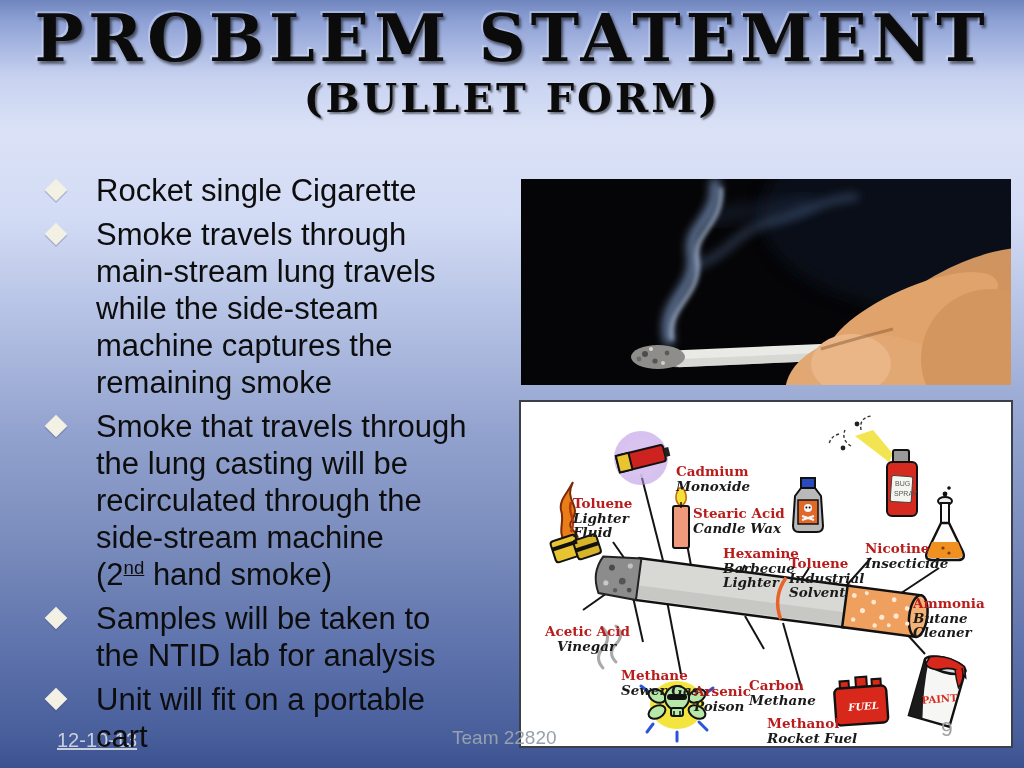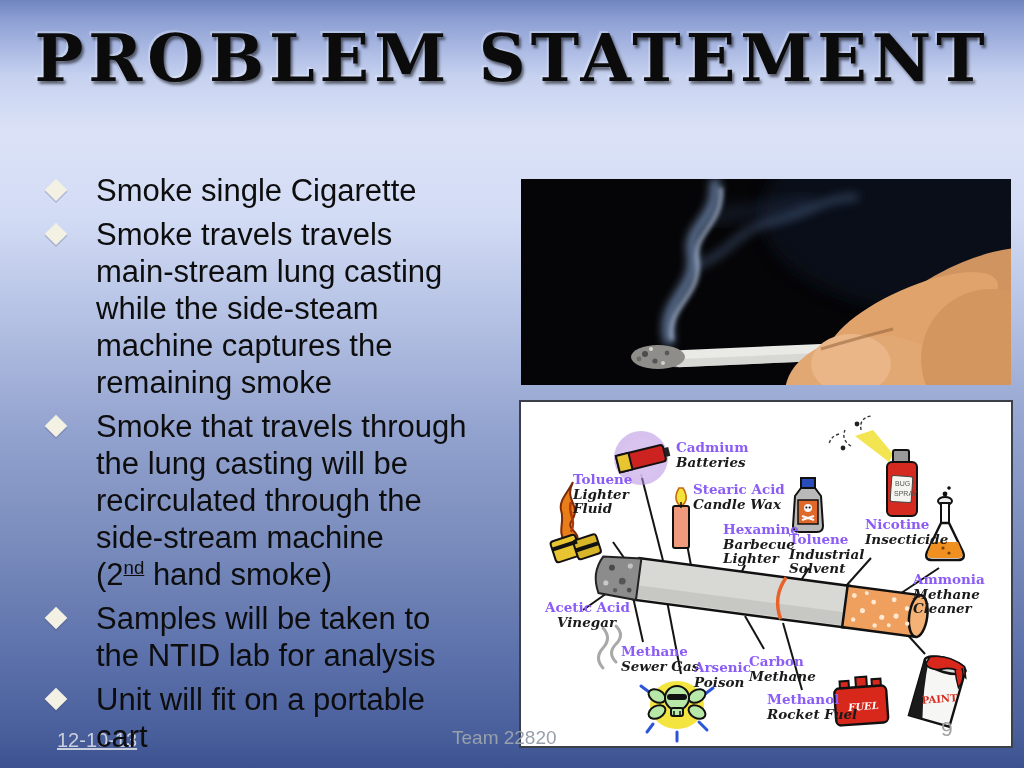--- a/index.html
+++ b/index.html
@@ -12,7 +12,7 @@
   }
   
   .title-block{position:absolute;top:4px;left:0;width:100%;text-align:center;
-    font-family:"DejaVu Serif","Liberation Serif",serif;color:#0b0b0c;margin-top:20px;}
+    font-family:"DejaVu Serif","Liberation Serif",serif;color:#0b0b0c;}
   .title-main{
     font-size:65px;font-weight:800;letter-spacing:5px;line-height:1.05;
     text-shadow:-2px -2px 0 rgba(235,240,255,.35), 2px 3px 3px rgba(0,0,0,.55);

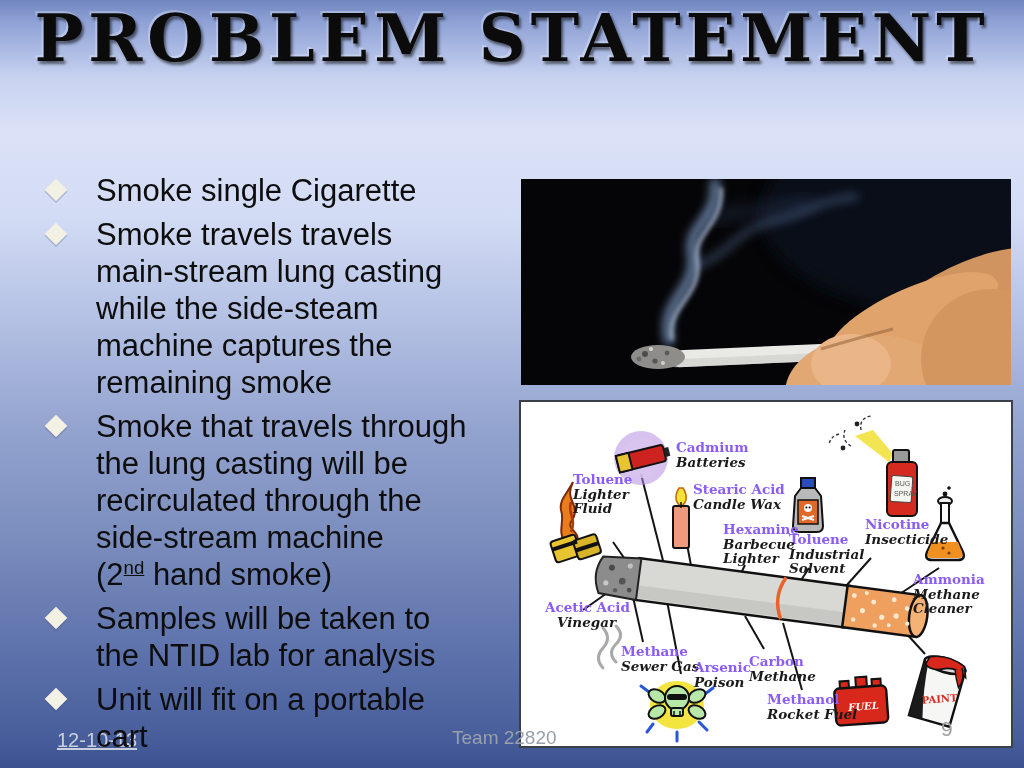--- a/index.html
+++ b/index.html
@@ -53,6 +53,7 @@
 
   <div class="title-block">
     <div class="title-main">PROBLEM STATEMENT</div>
+    <div class="title-sub">(BULLET FORM)</div>
   </div>
 
   <ul class="bullets">

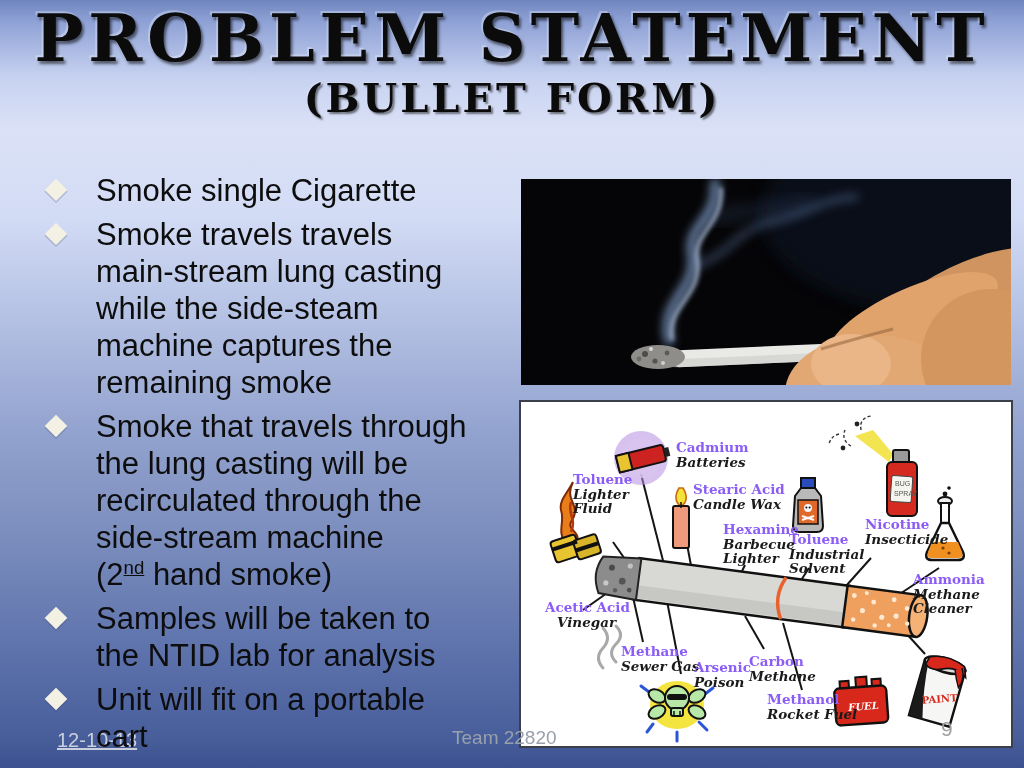--- a/index.html
+++ b/index.html
@@ -59,7 +59,7 @@
   <ul class="bullets">
     <li>
       <span class="diamond"></span>
-      <span>Smoke single Cigarette</span>
+      <span>Rocket single Cigarette</span>
     </li>
     <li>
       <span class="diamond"></span>

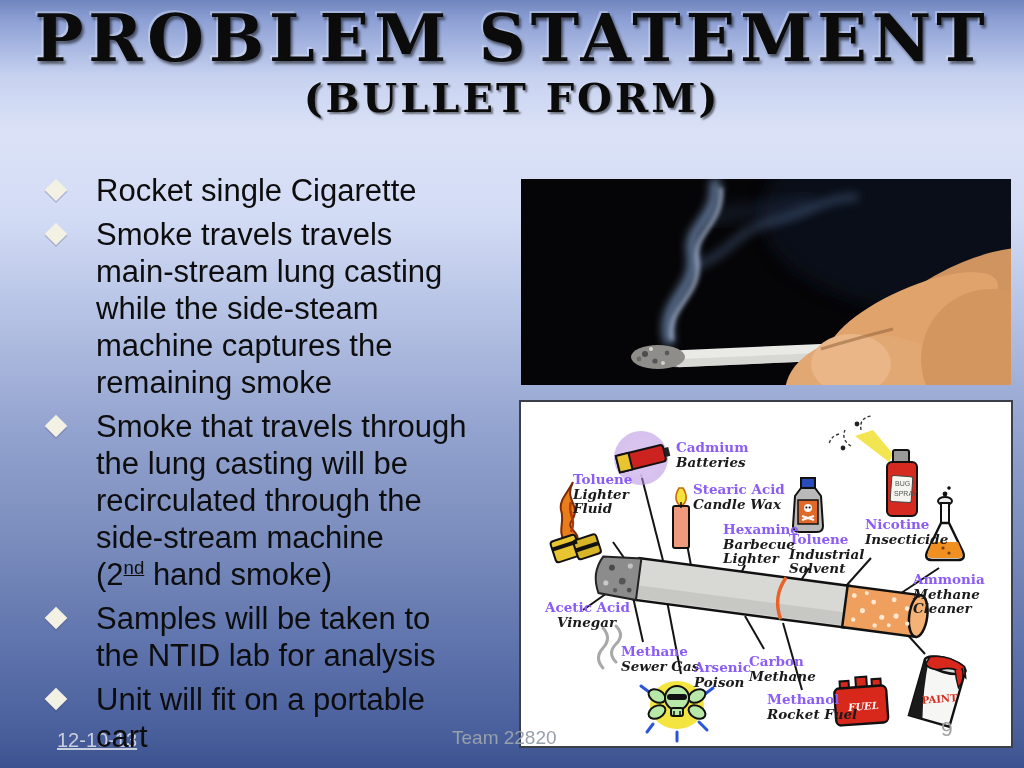--- a/index.html
+++ b/index.html
@@ -63,7 +63,7 @@
     </li>
     <li>
       <span class="diamond"></span>
-      <span>Smoke travels travels main-stream lung casting while the side-steam machine captures the remaining smoke</span>
+      <span>Smoke travels through main-stream lung travels while the side-steam machine captures the remaining smoke</span>
     </li>
     <li>
       <span class="diamond"></span>

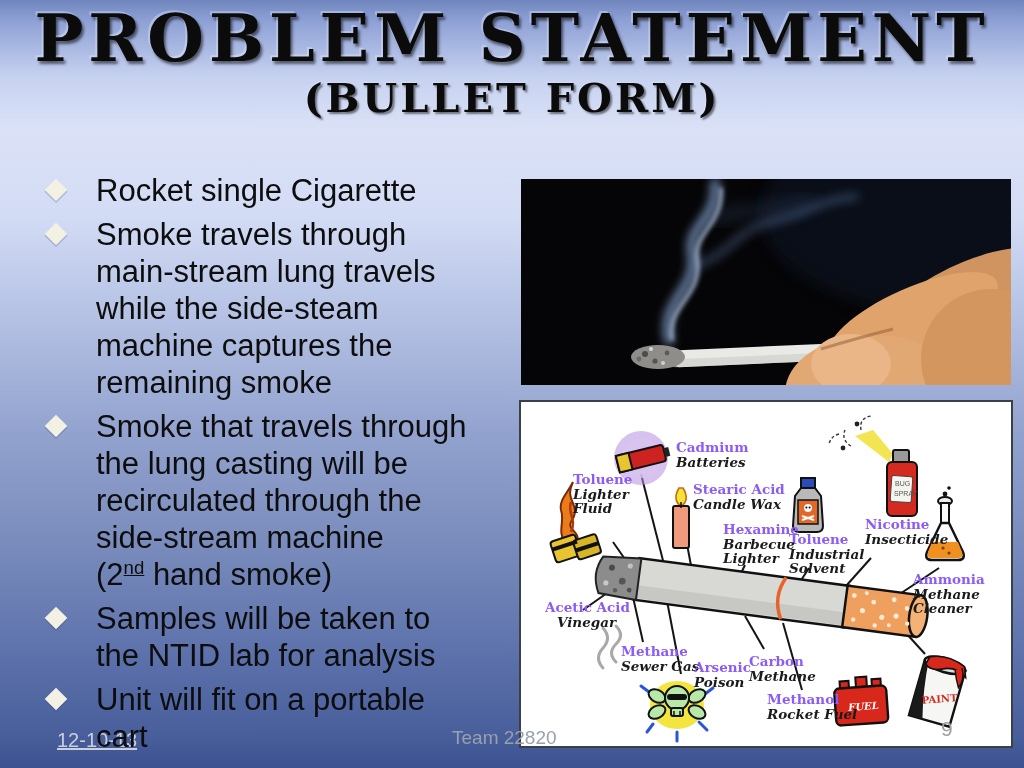--- a/index.html
+++ b/index.html
@@ -38,7 +38,7 @@
   .diagram svg{position:absolute;left:0;top:0;}
   .lbl{position:absolute;z-index:2;line-height:1.08;
     font-family:"DejaVu Serif","Liberation Serif",serif;font-size:13.5px;}
-  .lbl .chem{display:block;font-weight:700;color:#8b5cf6;}
+  .lbl .chem{display:block;font-weight:700;color:#b91c1c;margin-top:24px;}
   .lbl .src{display:block;font-style:italic;font-weight:700;color:#1a1a1a;}
   .w60{width:62px;} .w72{width:72px;}
   

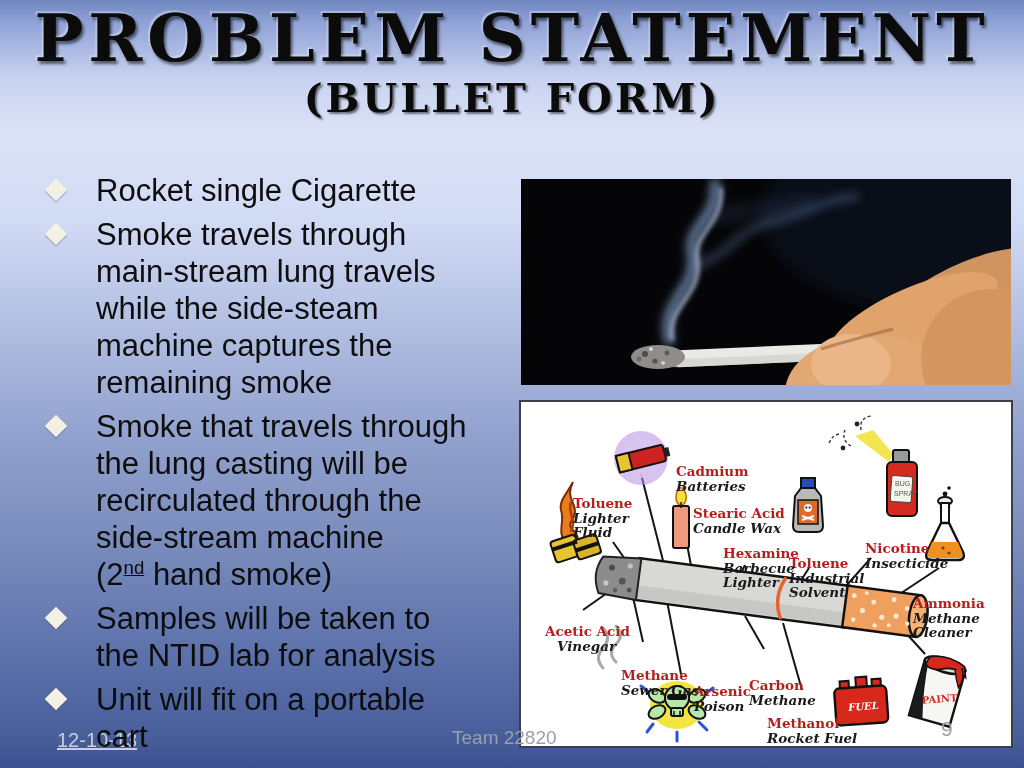--- a/index.html
+++ b/index.html
@@ -304,7 +304,7 @@
       </div>
     <div class="lbl" style="left:155px;top:38px">
         <span class="chem">Cadmium</span>
-        <span class="src">Batteries</span>
+        <span class="src">Monoxide</span>
       </div>
     <div class="lbl" style="left:172px;top:80px">
         <span class="chem">Stearic Acid</span>

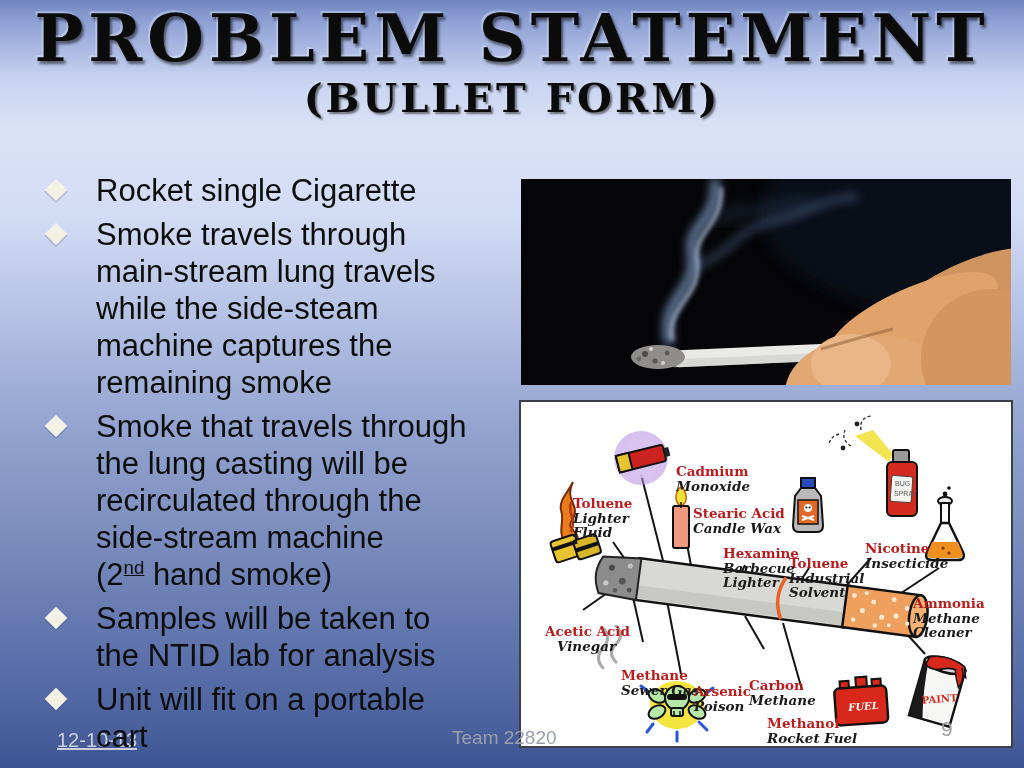--- a/index.html
+++ b/index.html
@@ -324,7 +324,7 @@
       </div>
     <div class="lbl" style="left:392px;top:170px">
         <span class="chem">Ammonia</span>
-        <span class="src">Methane Cleaner</span>
+        <span class="src">Butane Cleaner</span>
       </div>
     <div class="lbl" style="left:24px;top:198px">
         <span class="chem">Acetic Acid</span>

